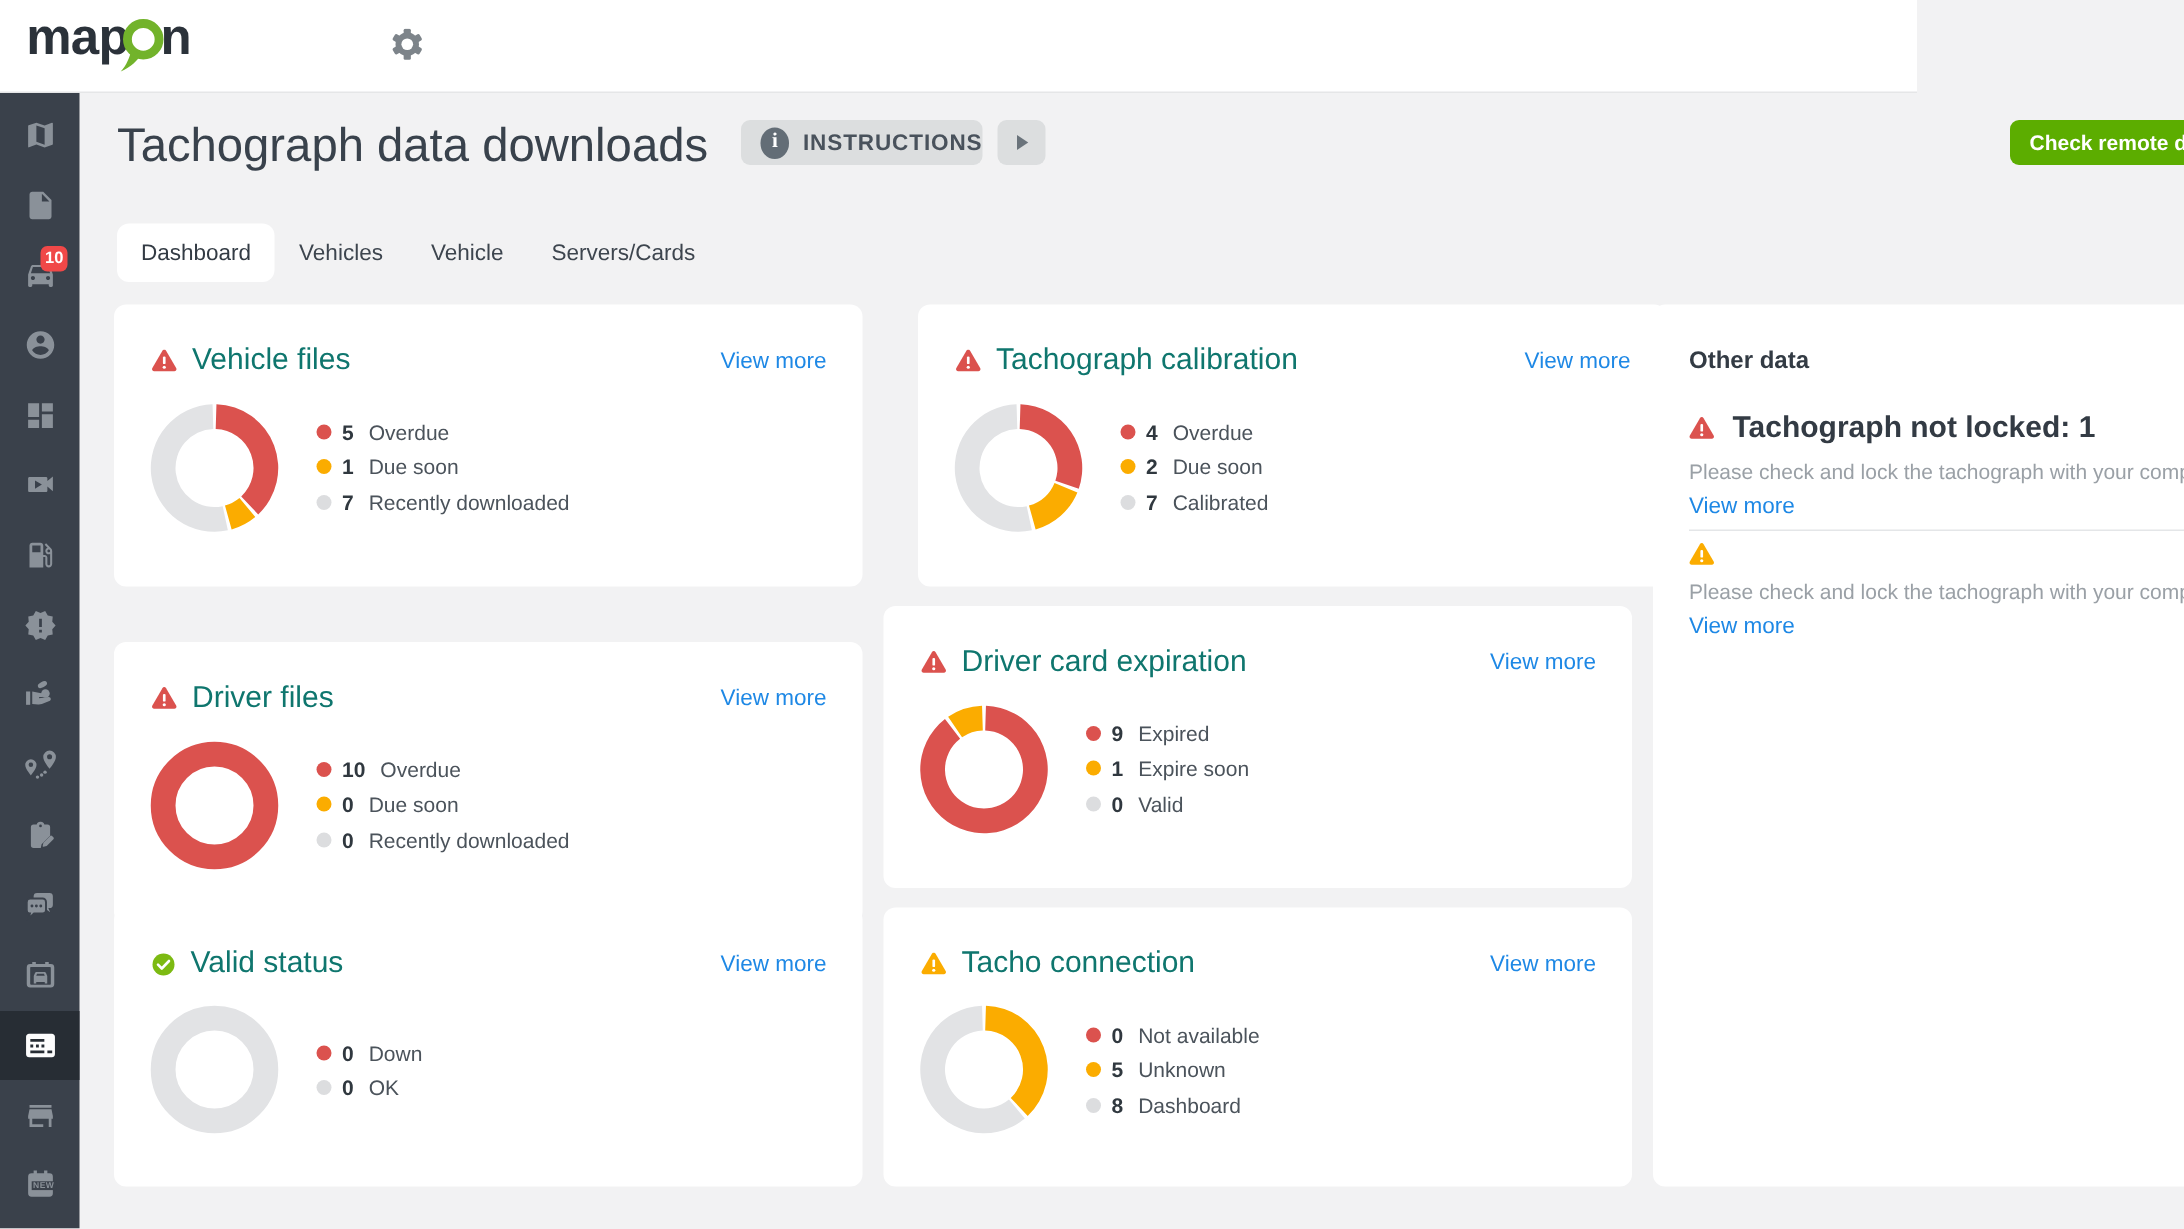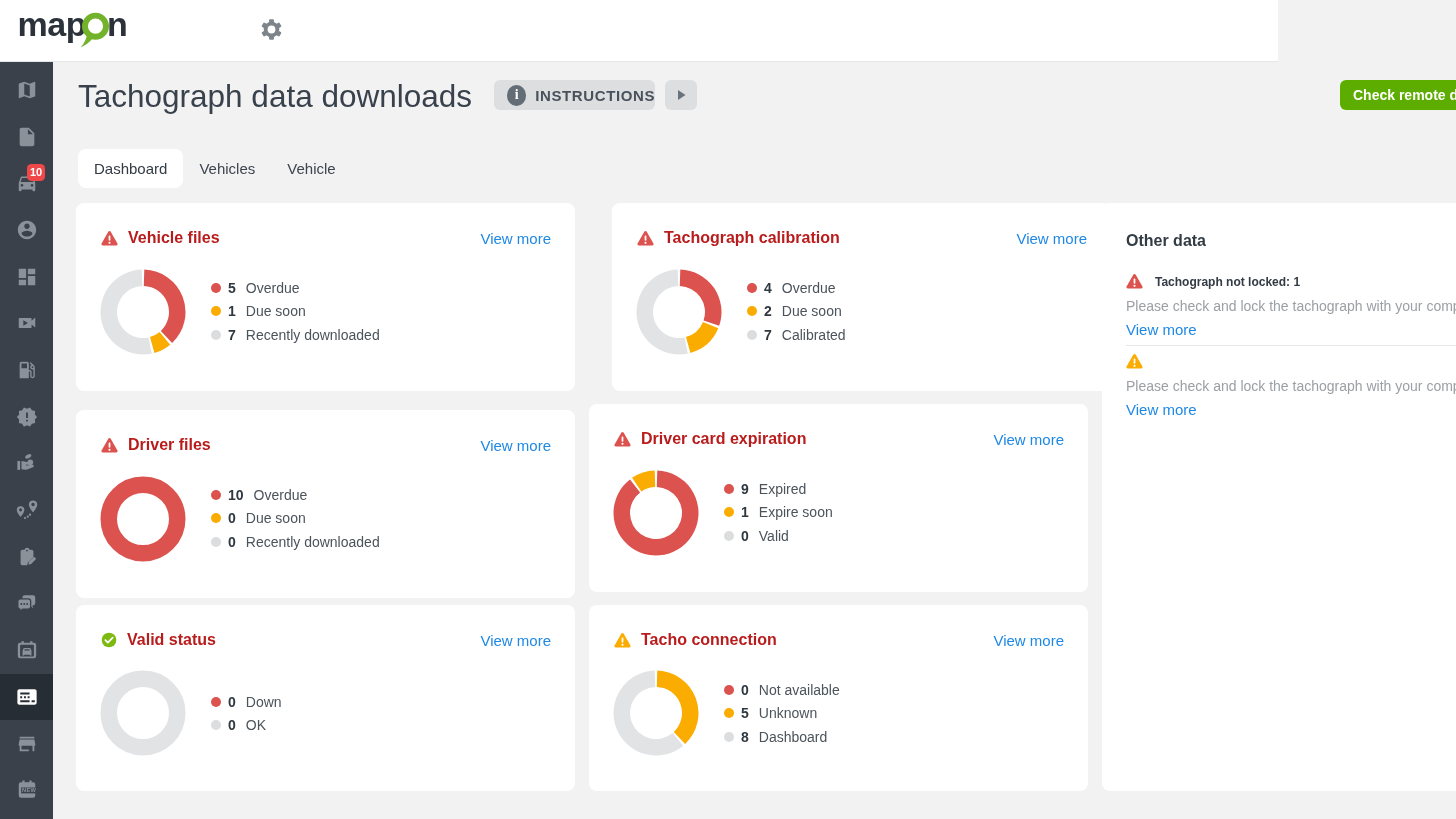--- a/index.html
+++ b/index.html
@@ -178,6 +178,7 @@
   <div class="tab active">Dashboard</div>
   <div class="tab">Vehicles</div>
   <div class="tab">Vehicle</div>
+  <div class="tab">Servers/Cards</div>
 </div>
 <div class="card" style="left:76px; top:203px; height:188px;">
   <div class="card-head">

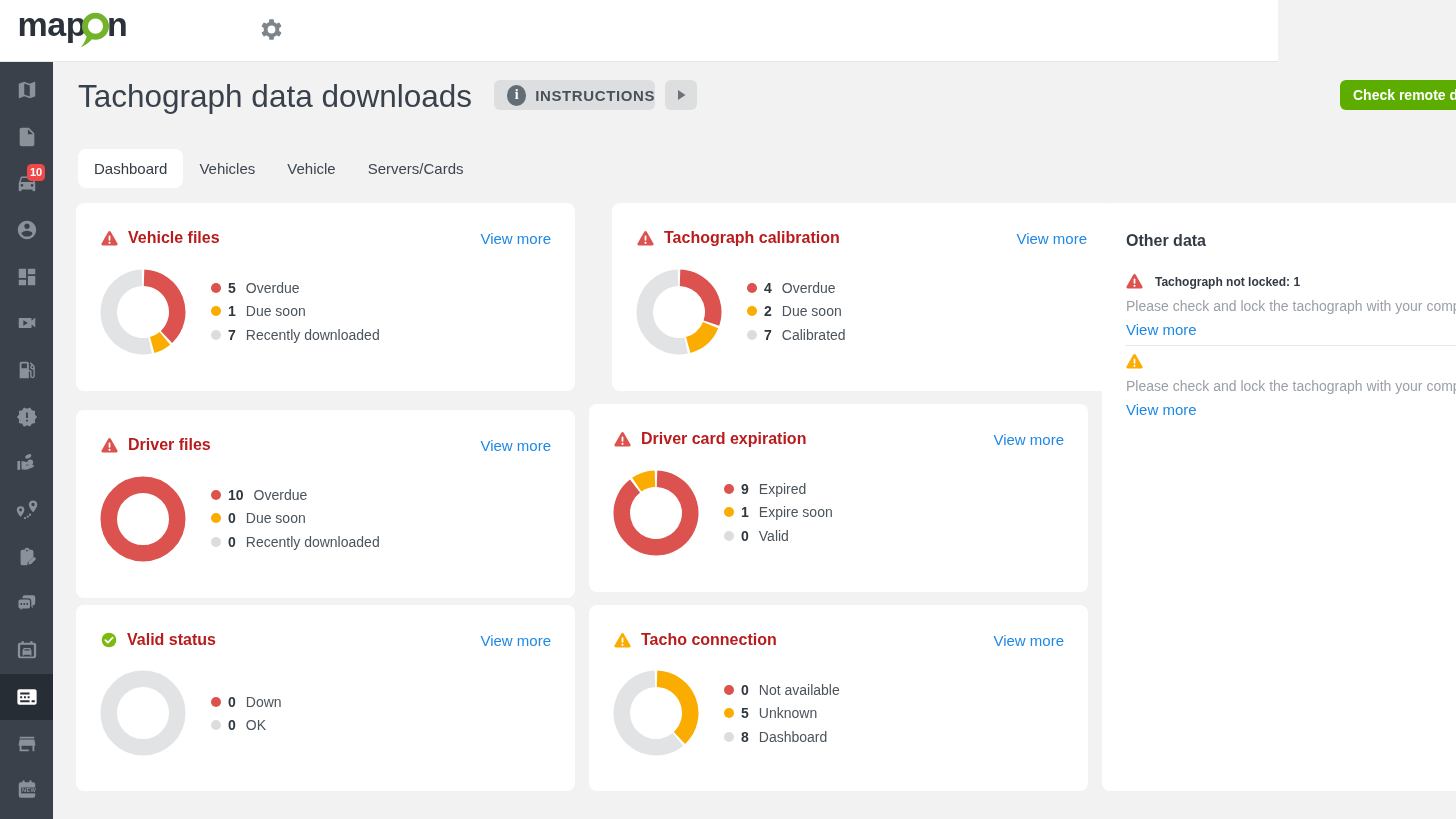--- a/index.html
+++ b/index.html
@@ -23,7 +23,7 @@
 .tab.active { background:#fff; border-radius:8px; color:#333b44; }
 .card { position:absolute; background:#fff; border-radius:8px; width:499px; height:188px; z-index:2; }
 .card-head { position:absolute; left:25px; top:26px; right:24px; display:flex; align-items:center; }
-.card-title { font-size:16px; font-weight:bold; color:#b91c1c; margin-left:10px; }
+.card-title { font-size:20px; font-weight:normal; color:#0f766e; margin-left:10px; }
 .viewmore { margin-left:auto; font-size:15px; color:#1e88e5; }
 .legend { position:absolute; left:135px; font-size:14px; color:#4b535b; }
 .leg-row { display:flex; align-items:center; height:23.5px; }

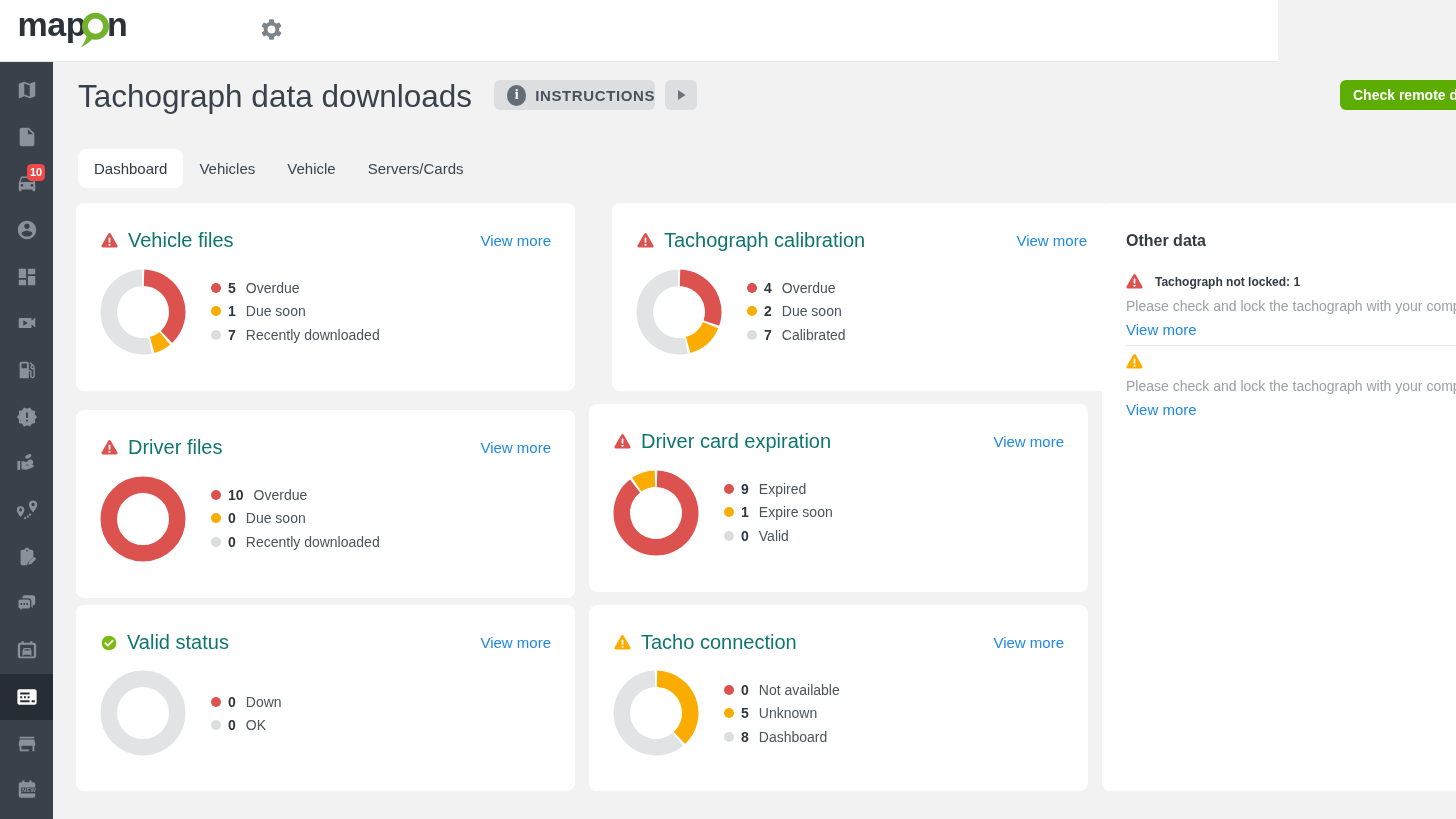--- a/index.html
+++ b/index.html
@@ -33,7 +33,7 @@
 .rc-inner { padding:29px 0 0 24px; width:380px; }
 .rc-title { font-size:16px; font-weight:bold; color:#333b44; }
 .rc-sec-head { display:flex; align-items:center; margin-top:24px; }
-.rc-sec-title { font-size:12px; font-weight:bold; color:#333b44; margin-left:12px; }
+.rc-sec-title { font-size:20px; font-weight:bold; color:#333b44; margin-left:12px; }
 .rc-desc { font-size:14px; color:#9aa0a6; margin-top:8.5px; white-space:nowrap; }
 .rc-view { font-size:15px; color:#1e88e5; margin-top:7px; }
 .rc-div { border-top:1px solid #e4e6e8; margin-top:7px; }

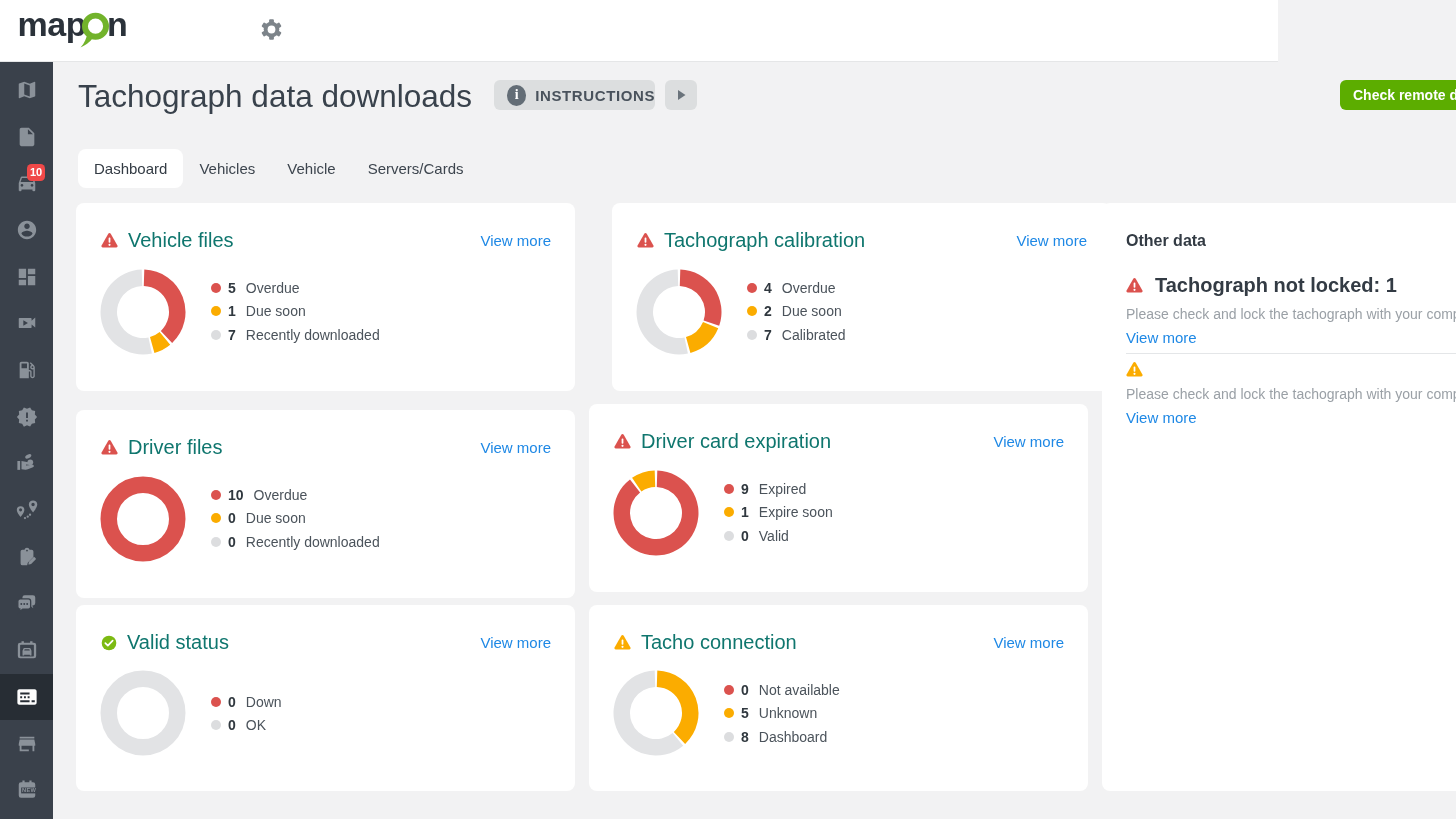--- a/index.html
+++ b/index.html
@@ -246,7 +246,7 @@
       </div>
     </div>
 </div>
-<div class="card" style="left:76px; top:410px; height:188px;">
+<div class="card" style="left:76px; top:428px; height:188px;">
   <div class="card-head">
       <svg width="17" height="15" viewBox="0 0 24 21" style="flex:none">
         <path d="M10.27 1.0 a2 2 0 0 1 3.46 0 L23.2 17.4 a2 2 0 0 1 -1.73 3 L2.53 20.4 a2 2 0 0 1 -1.73 -3 Z" fill="#db524e"></path>

